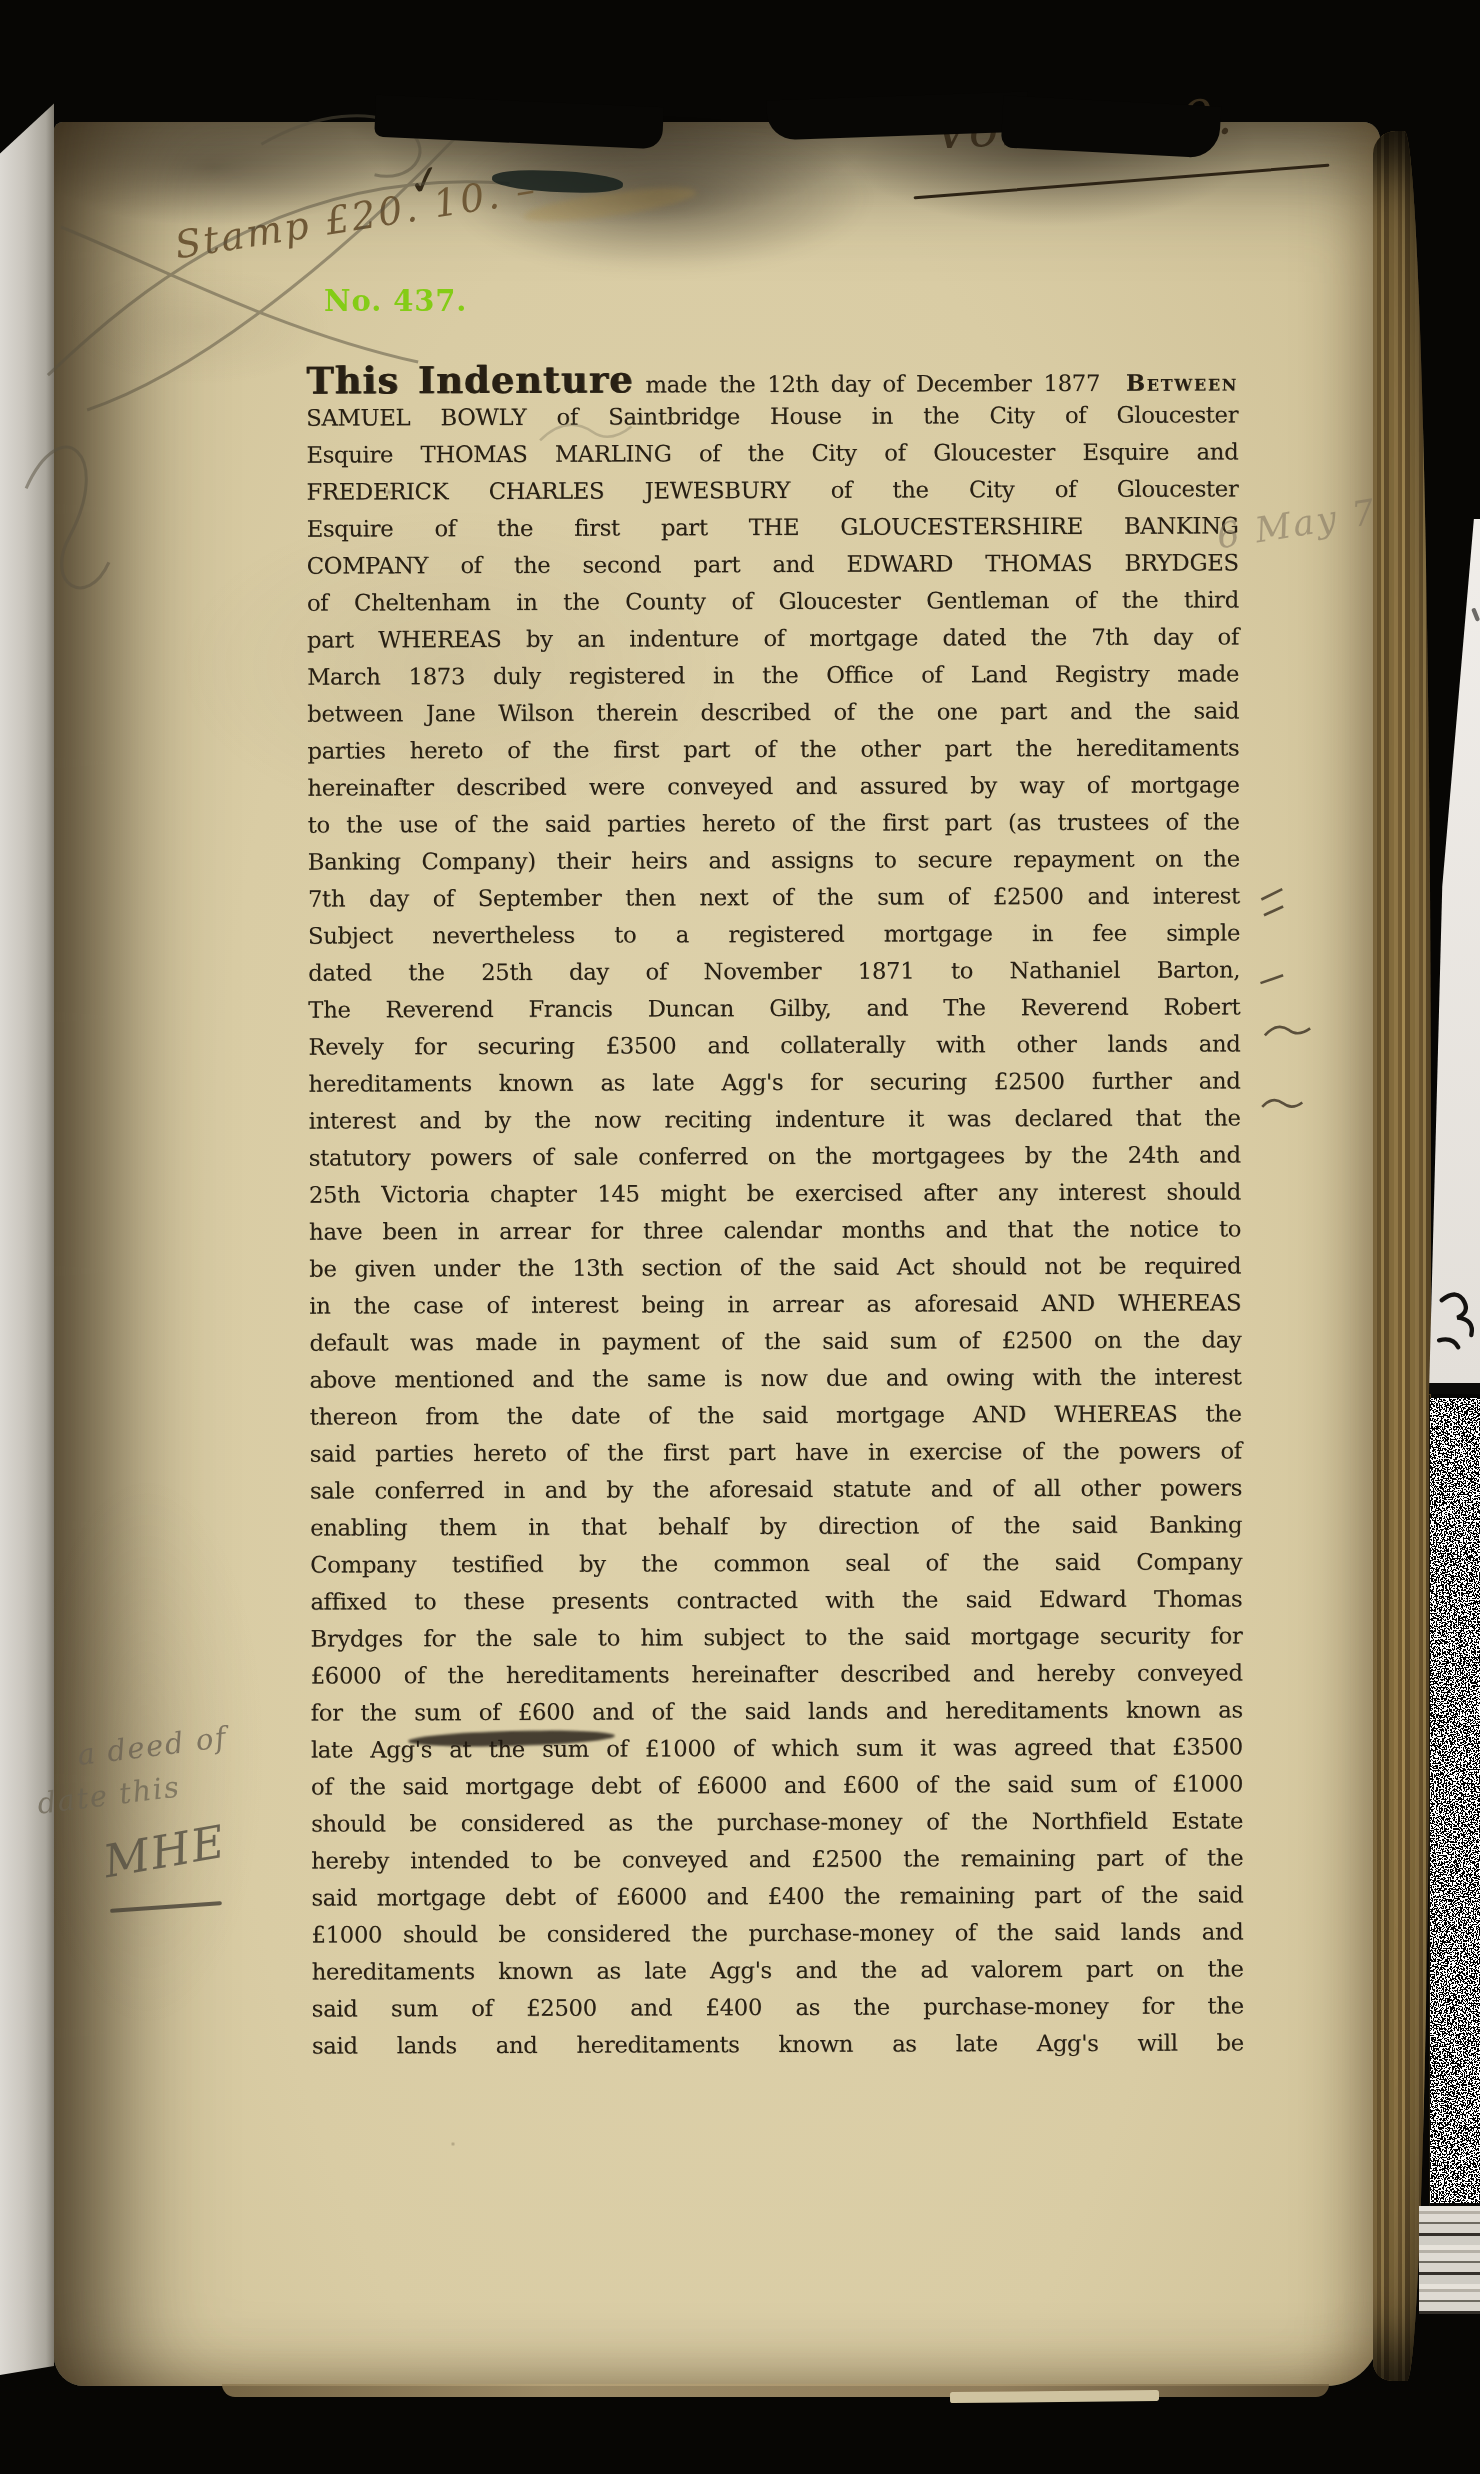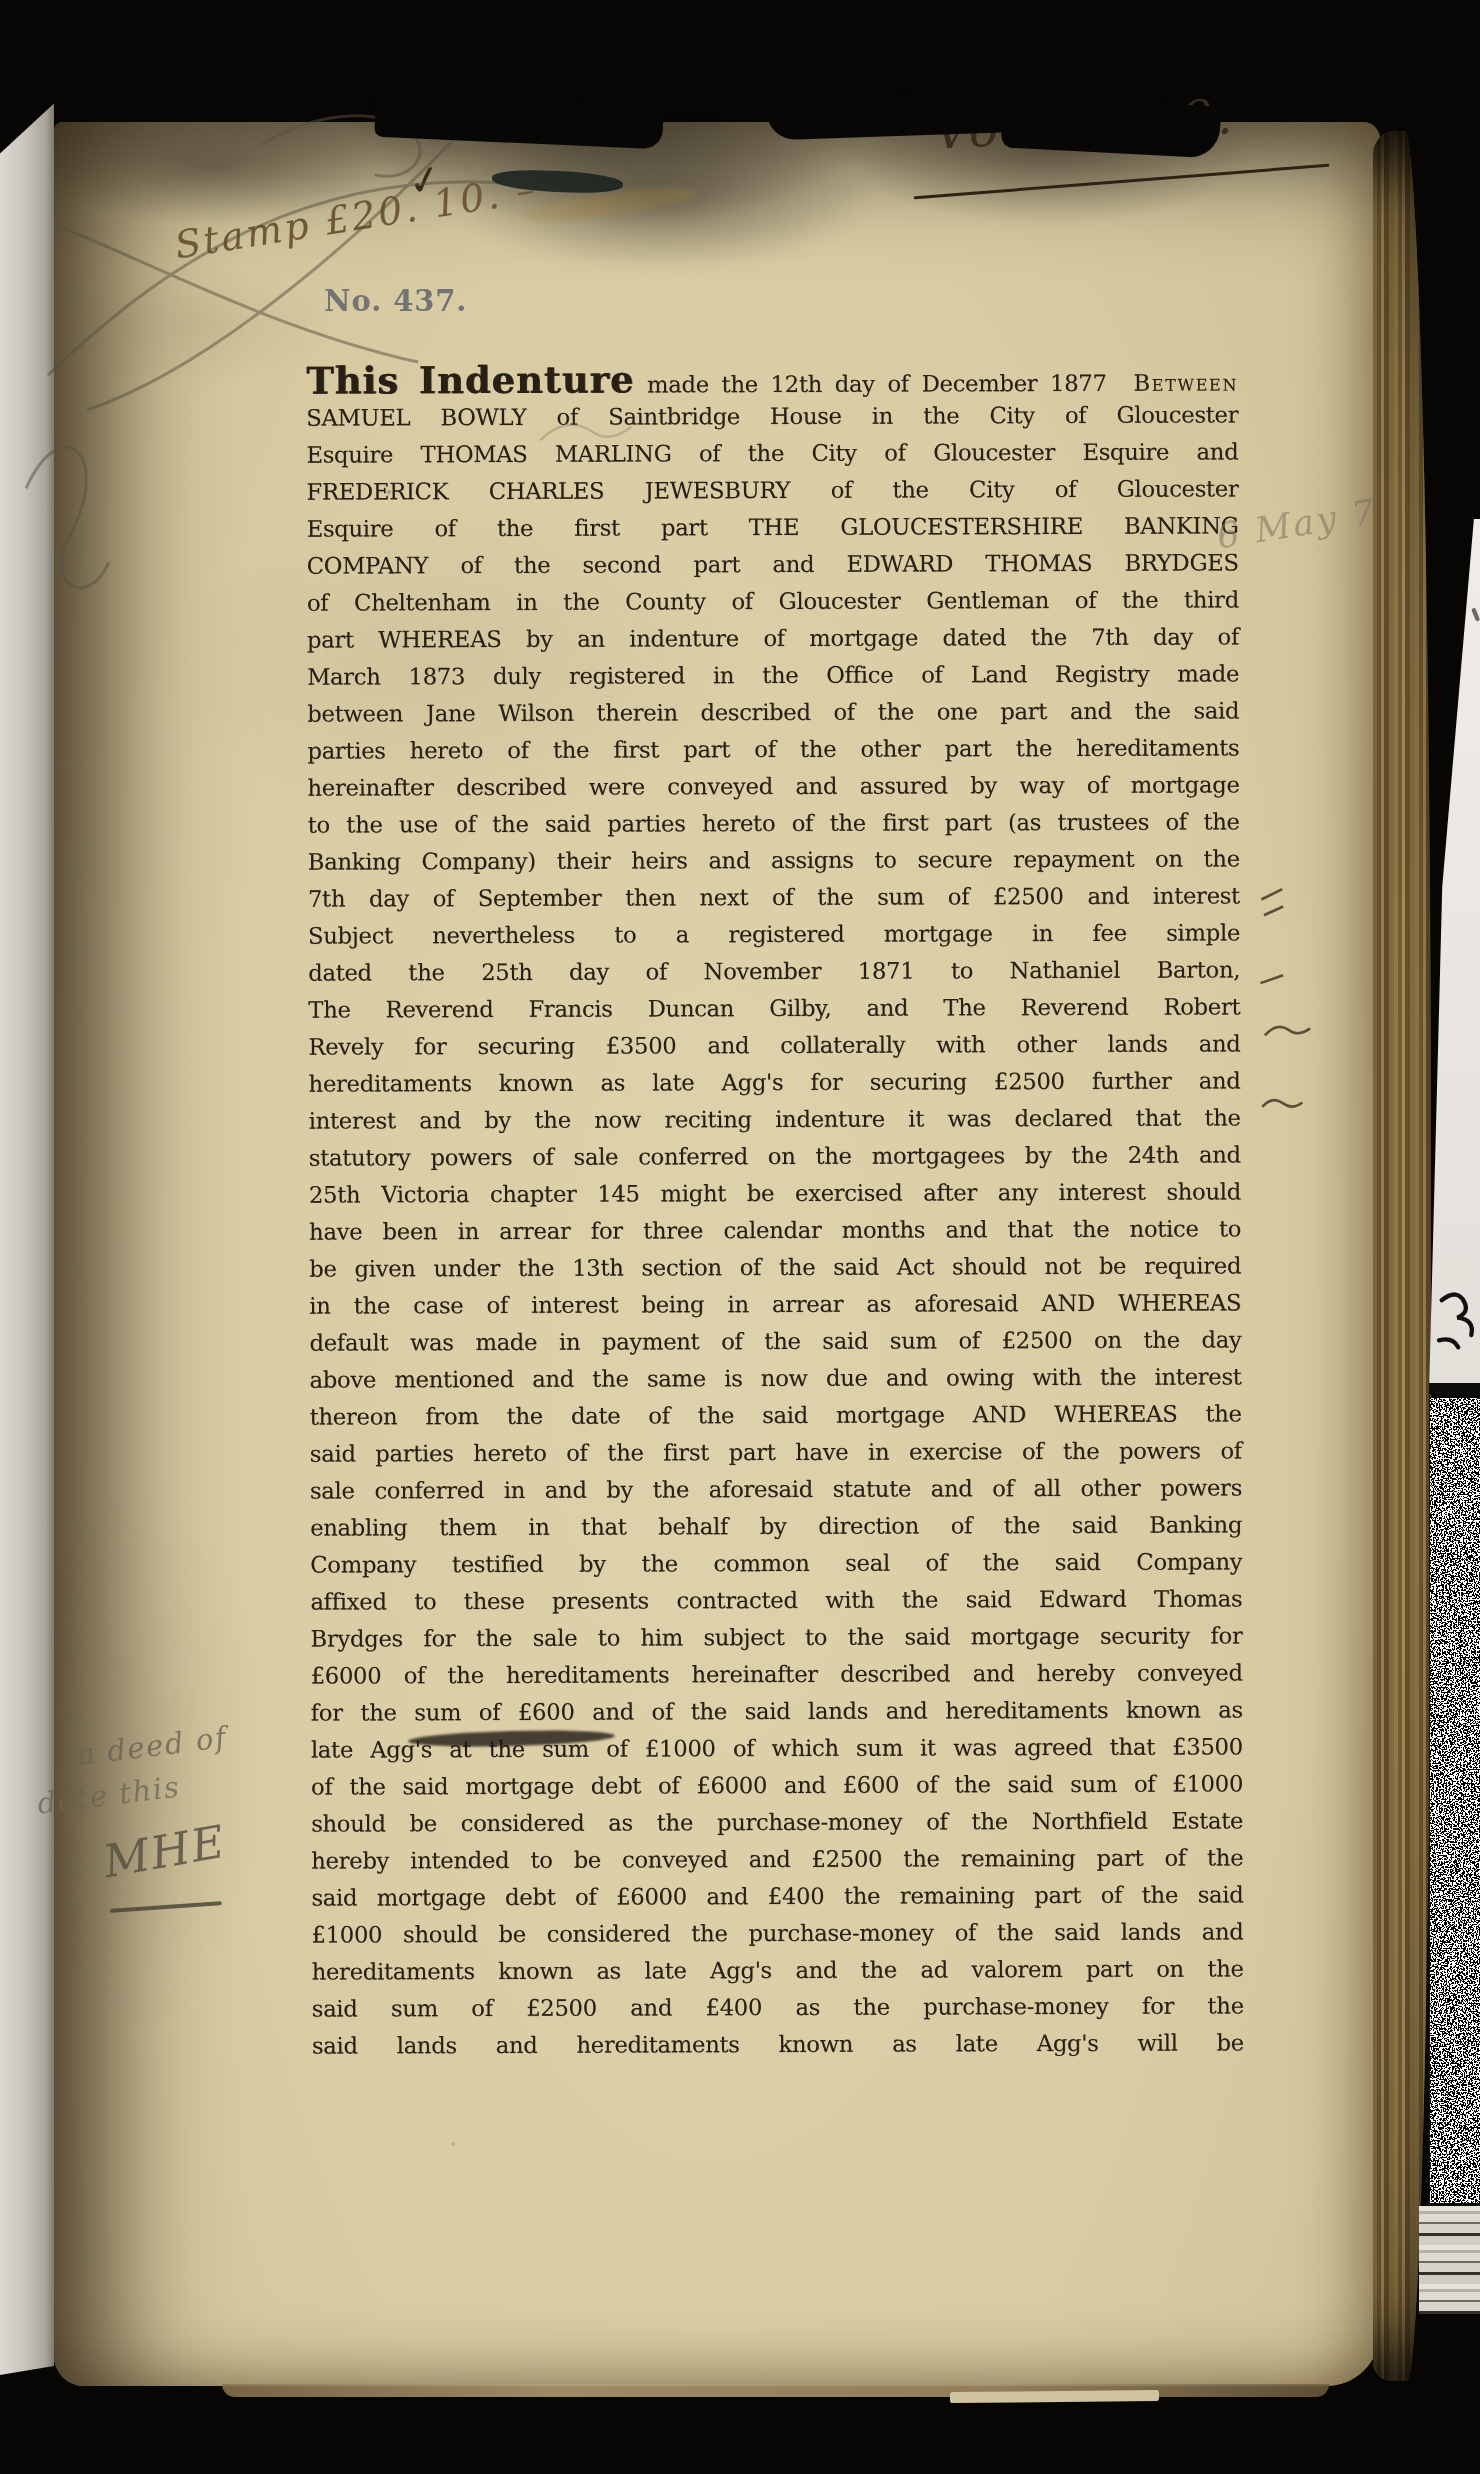--- a/index.html
+++ b/index.html
@@ -84,7 +84,7 @@
     transform:rotate(-4.5deg);border-radius:1.7px;}
   .check{left:408px;top:157px;font-size:40px;color:#342a18;transform:rotate(-12deg);font-style:normal;}
   .stamp-note{left:173px;top:195px;font-size:38px;color:#6e5836;transform:rotate(-9deg);letter-spacing:2.6px;}
-  .doc-number{position:absolute;left:324px;top:284px;font-size:29px;font-weight:700;color:#737373;
+  .doc-number{position:absolute;left:324px;top:284px;font-size:29px;font-weight:700;color:#84cc16;
     letter-spacing:0.9px;white-space:nowrap;}
   .pencil-right{left:1216px;top:502px;font-size:35px;color:rgba(125,113,92,.55);
     transform:rotate(-9deg);letter-spacing:2.6px;}

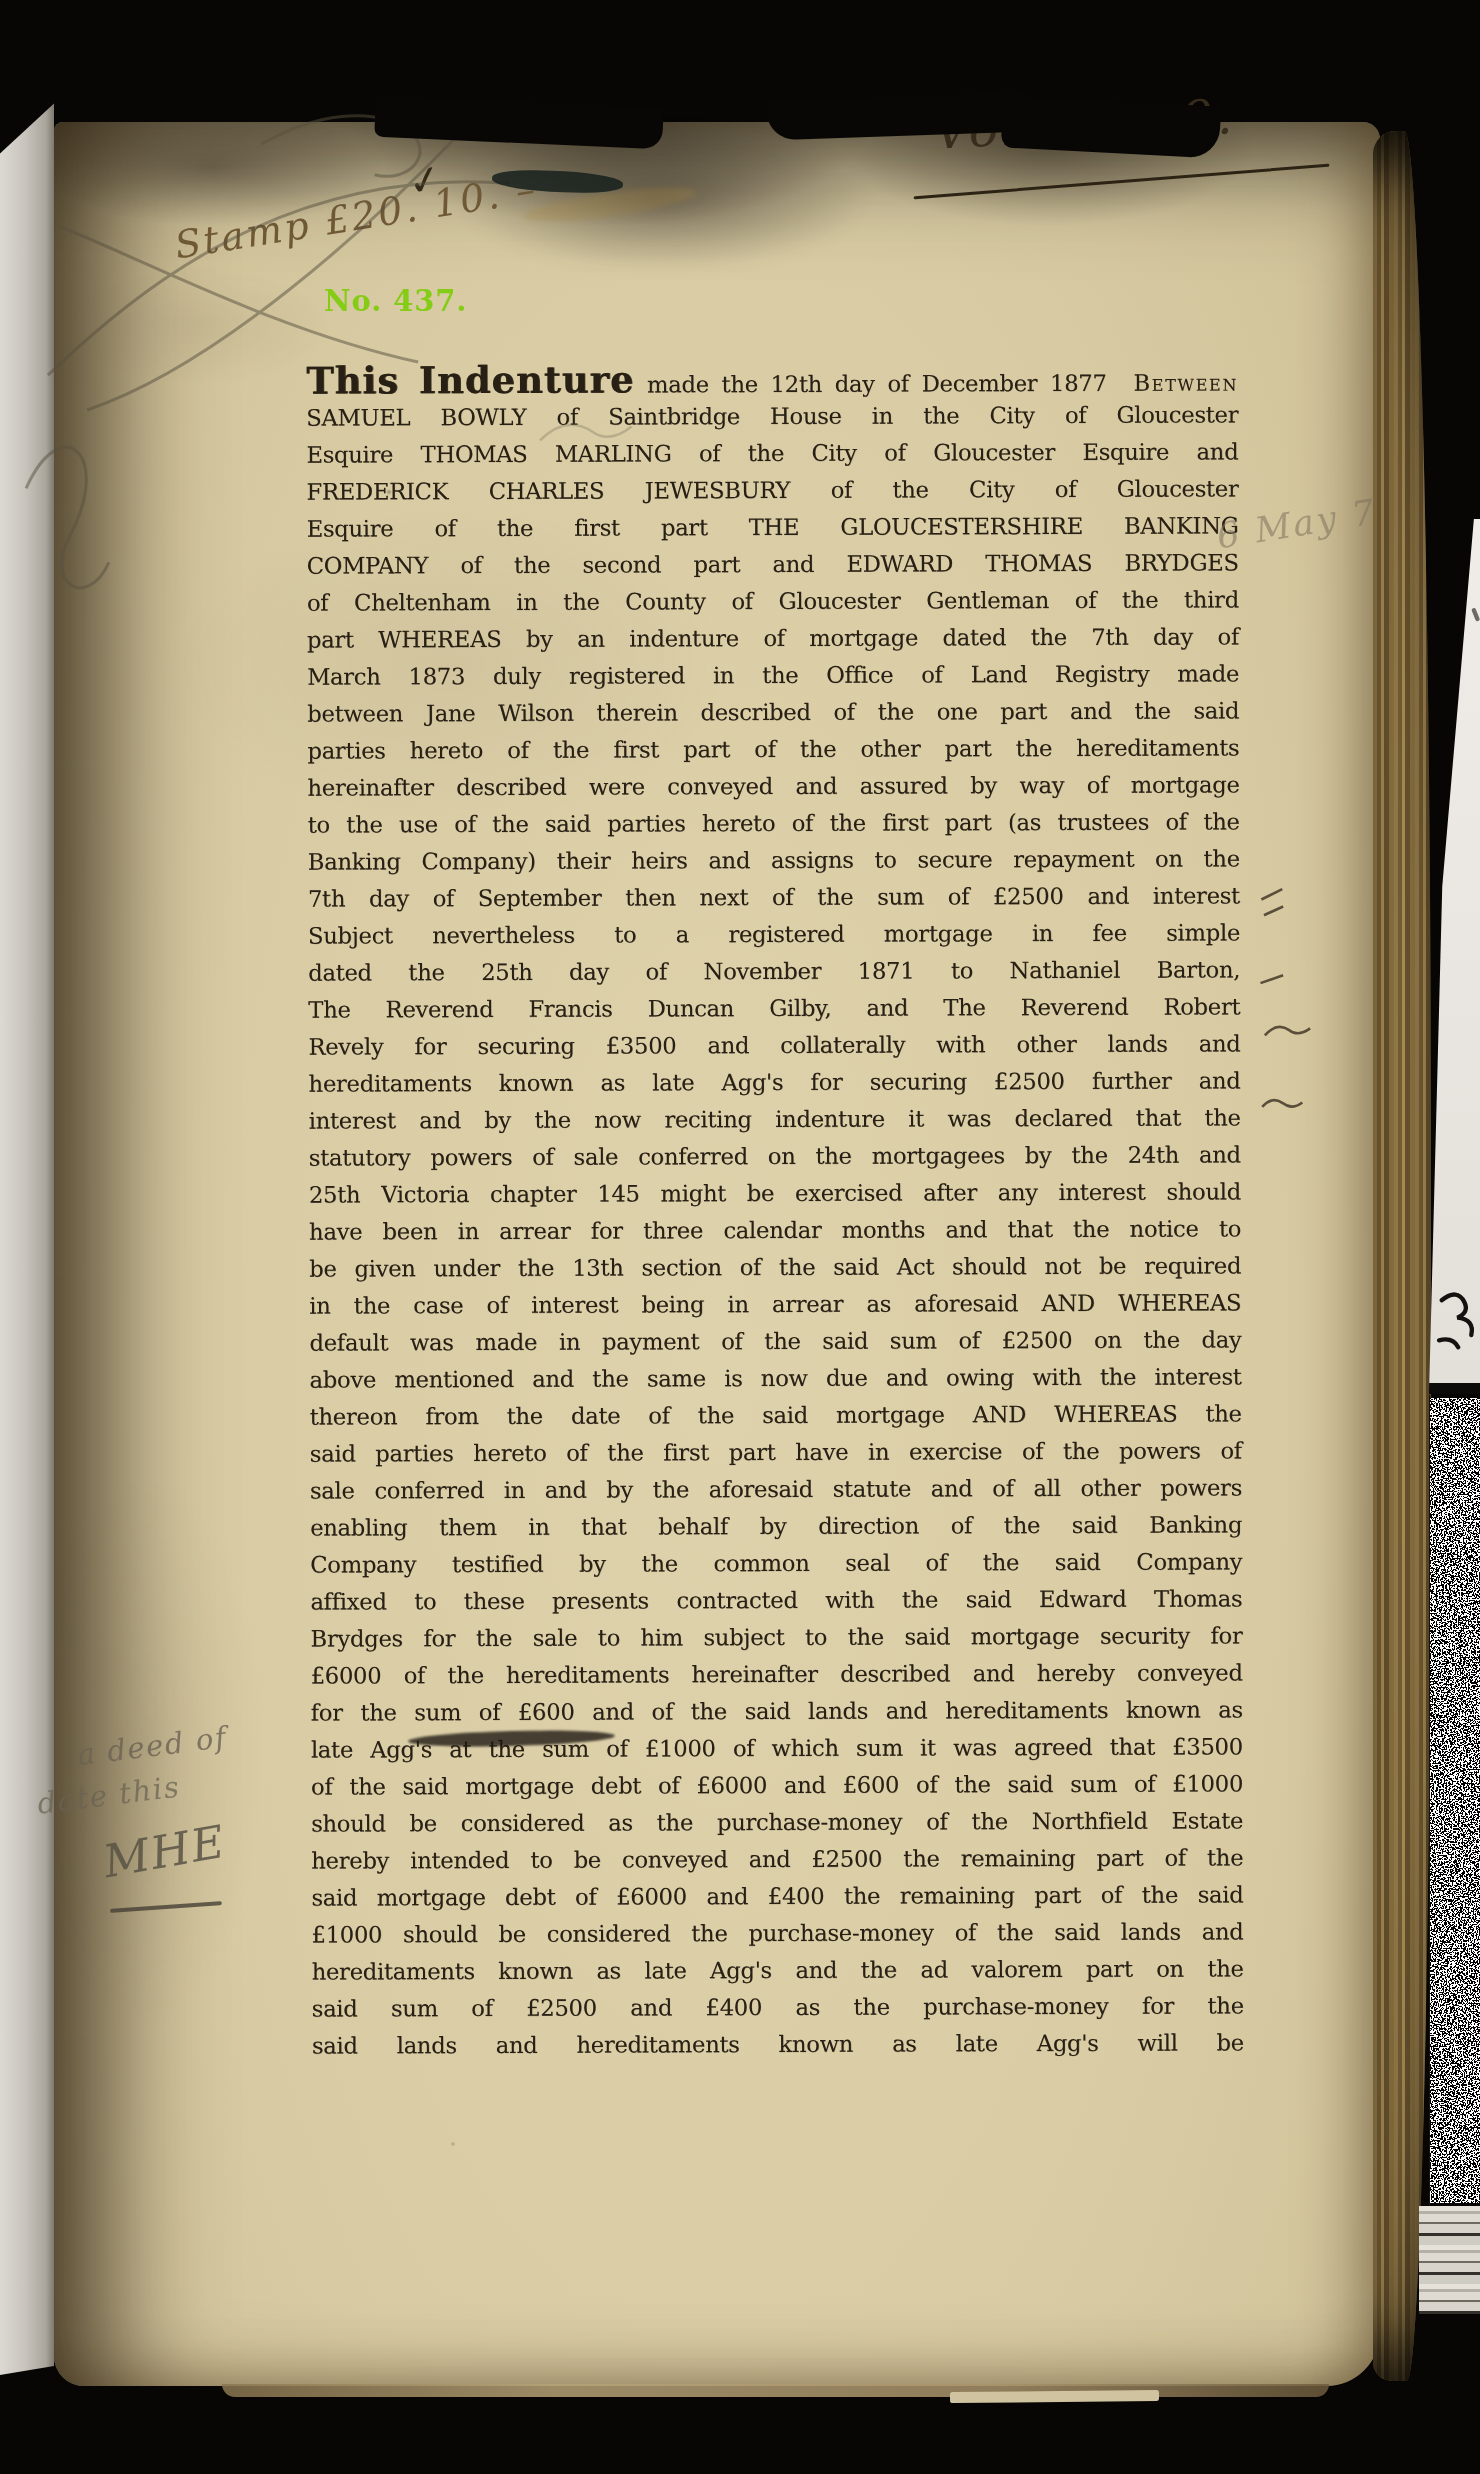--- a/index.html
+++ b/index.html
@@ -74,7 +74,7 @@
     text-shadow:0.3px 0.3px 0.6px rgba(42,32,20,.35);}
   .line::after{content:"";display:inline-block;width:100%;height:0;}
   .gothic{font-size:37px;font-weight:700;letter-spacing:0.9px;text-shadow:0.9px 0 0 rgba(40,32,20,.8);}
-  .sc{font-variant:small-caps;letter-spacing:1.7px;margin-left:14px;}
+  .sc{font-variant:small-caps;letter-spacing:1.7px;margin-left:14px;font-weight:bold;}
   .it{}
 
   

